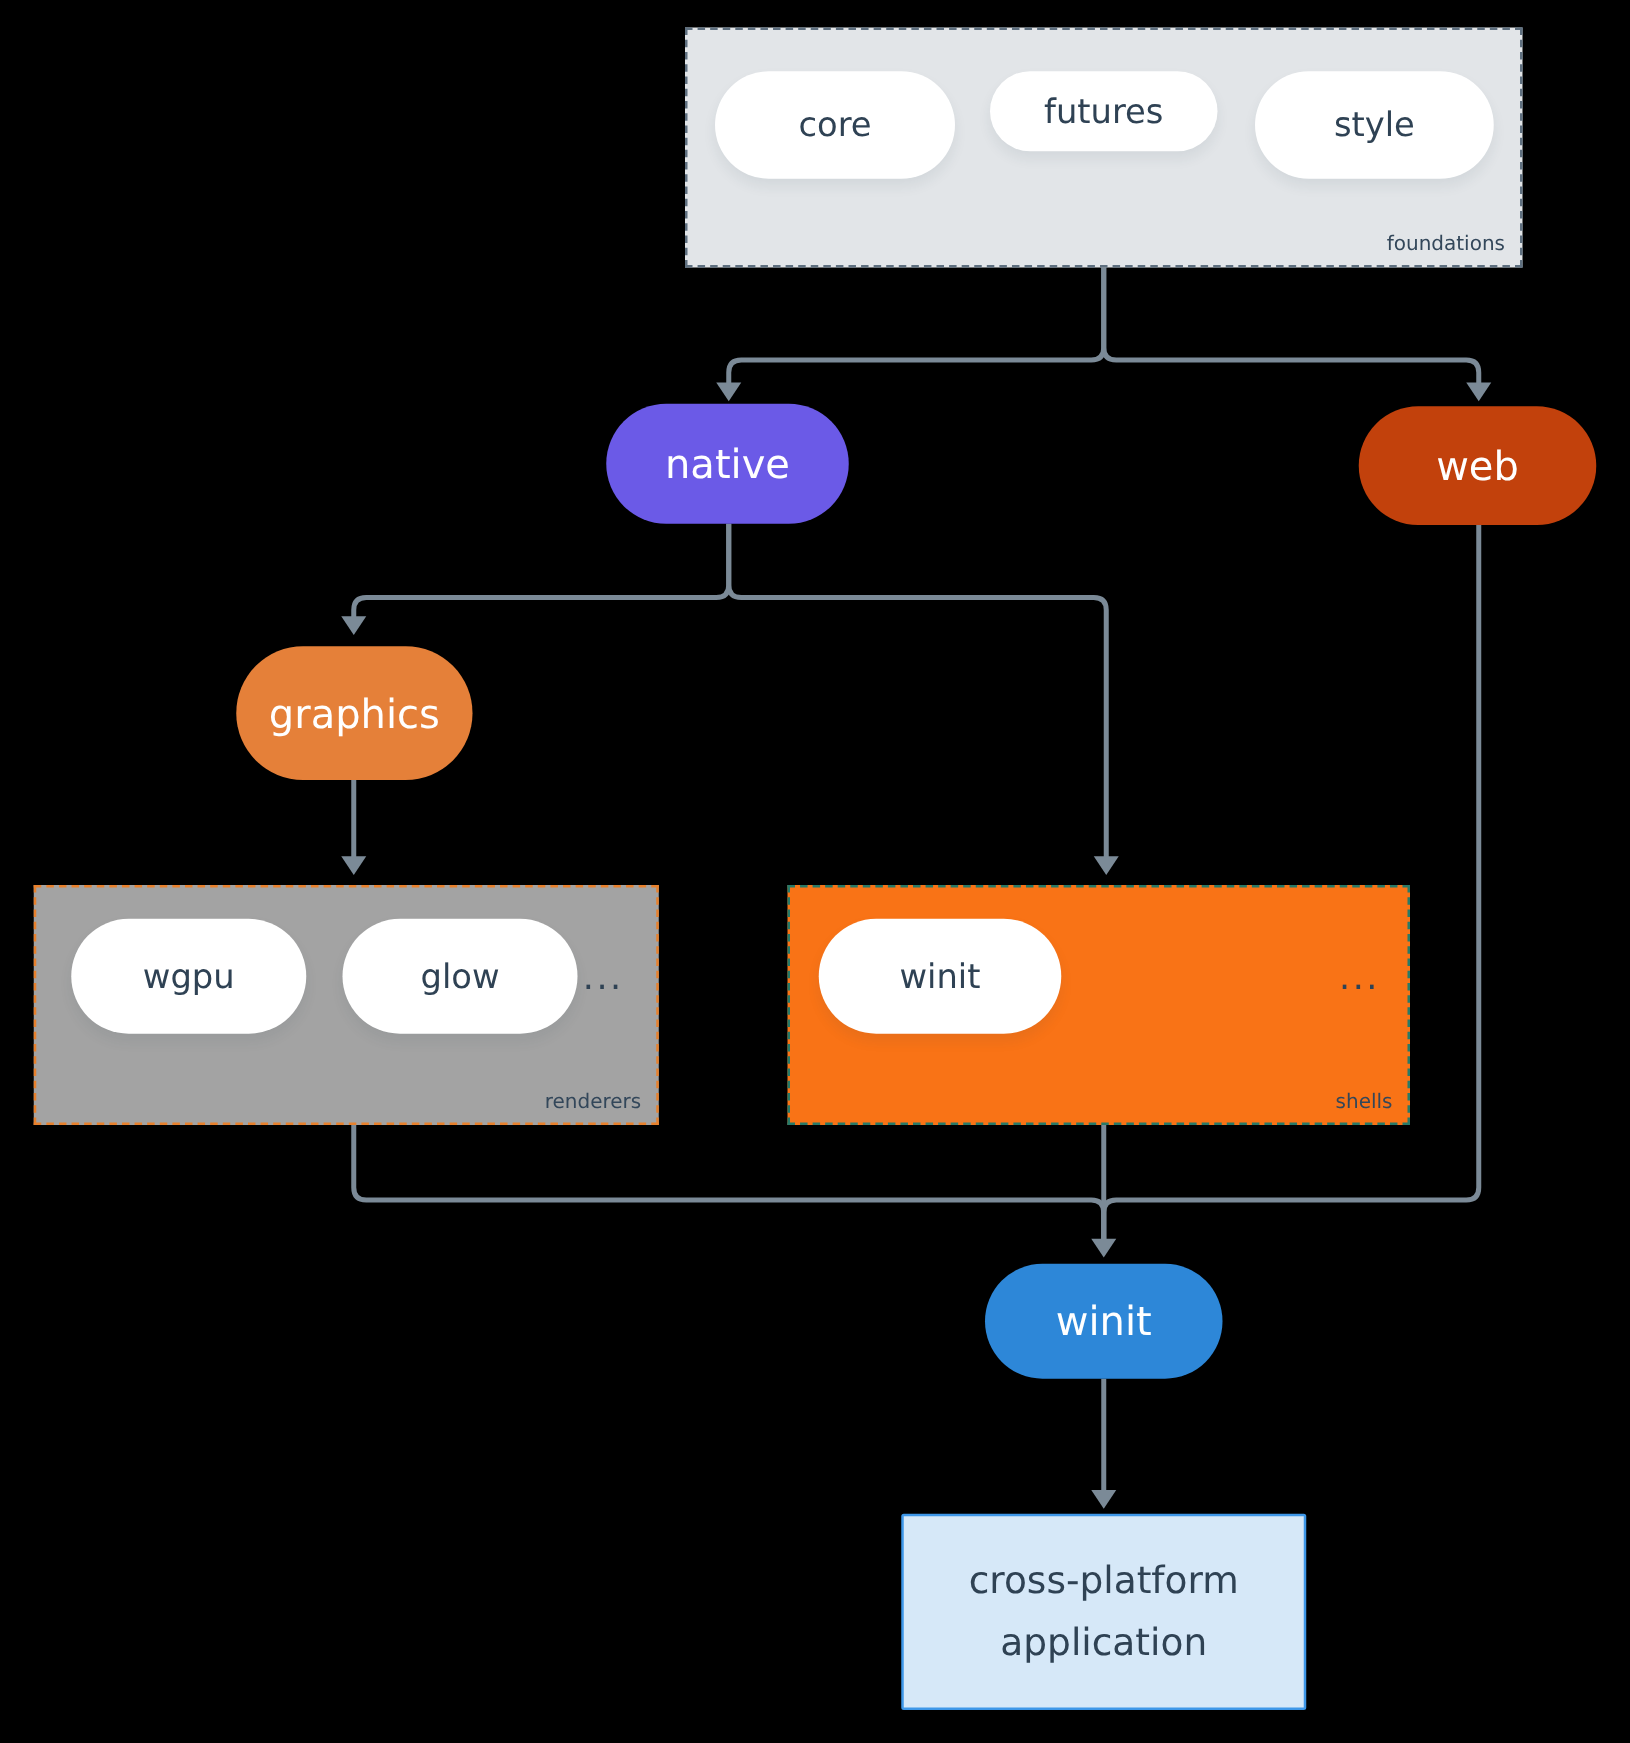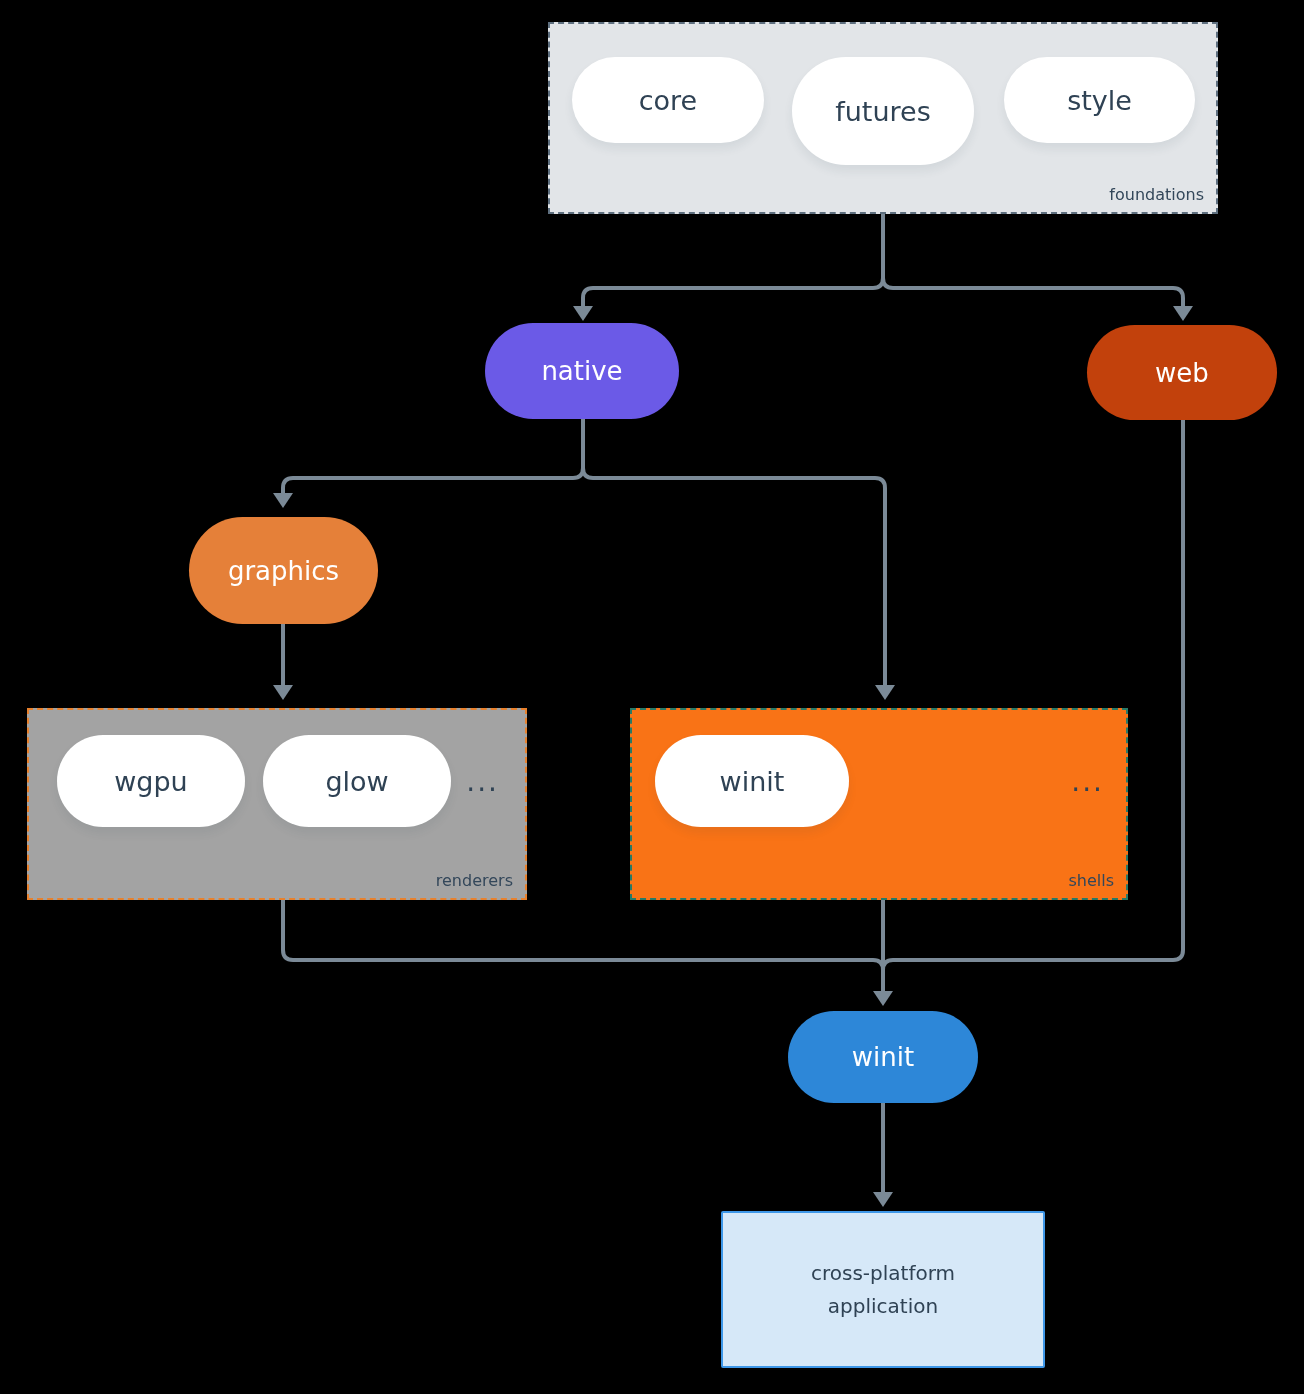--- a/index.html
+++ b/index.html
@@ -45,7 +45,7 @@
   }
   #group-foundations{left:548px;top:22px;width:670px;height:192px;background:#e2e5e8;border-color:#5f7080;}
   #pill-core   {left:22px; top:33px;width:192px;height:86px;}
-  #pill-futures{left:242px;top:33px;width:182px;height:108px;}
+  #pill-futures{left:242px;top:33px;width:182px;height:64px;}
   #pill-style  {left:454px;top:33px;width:191px;height:86px;}
 
   #node-native  {left:485px;top:323px;width:194px;height:96px;background:#6b5ae7;}

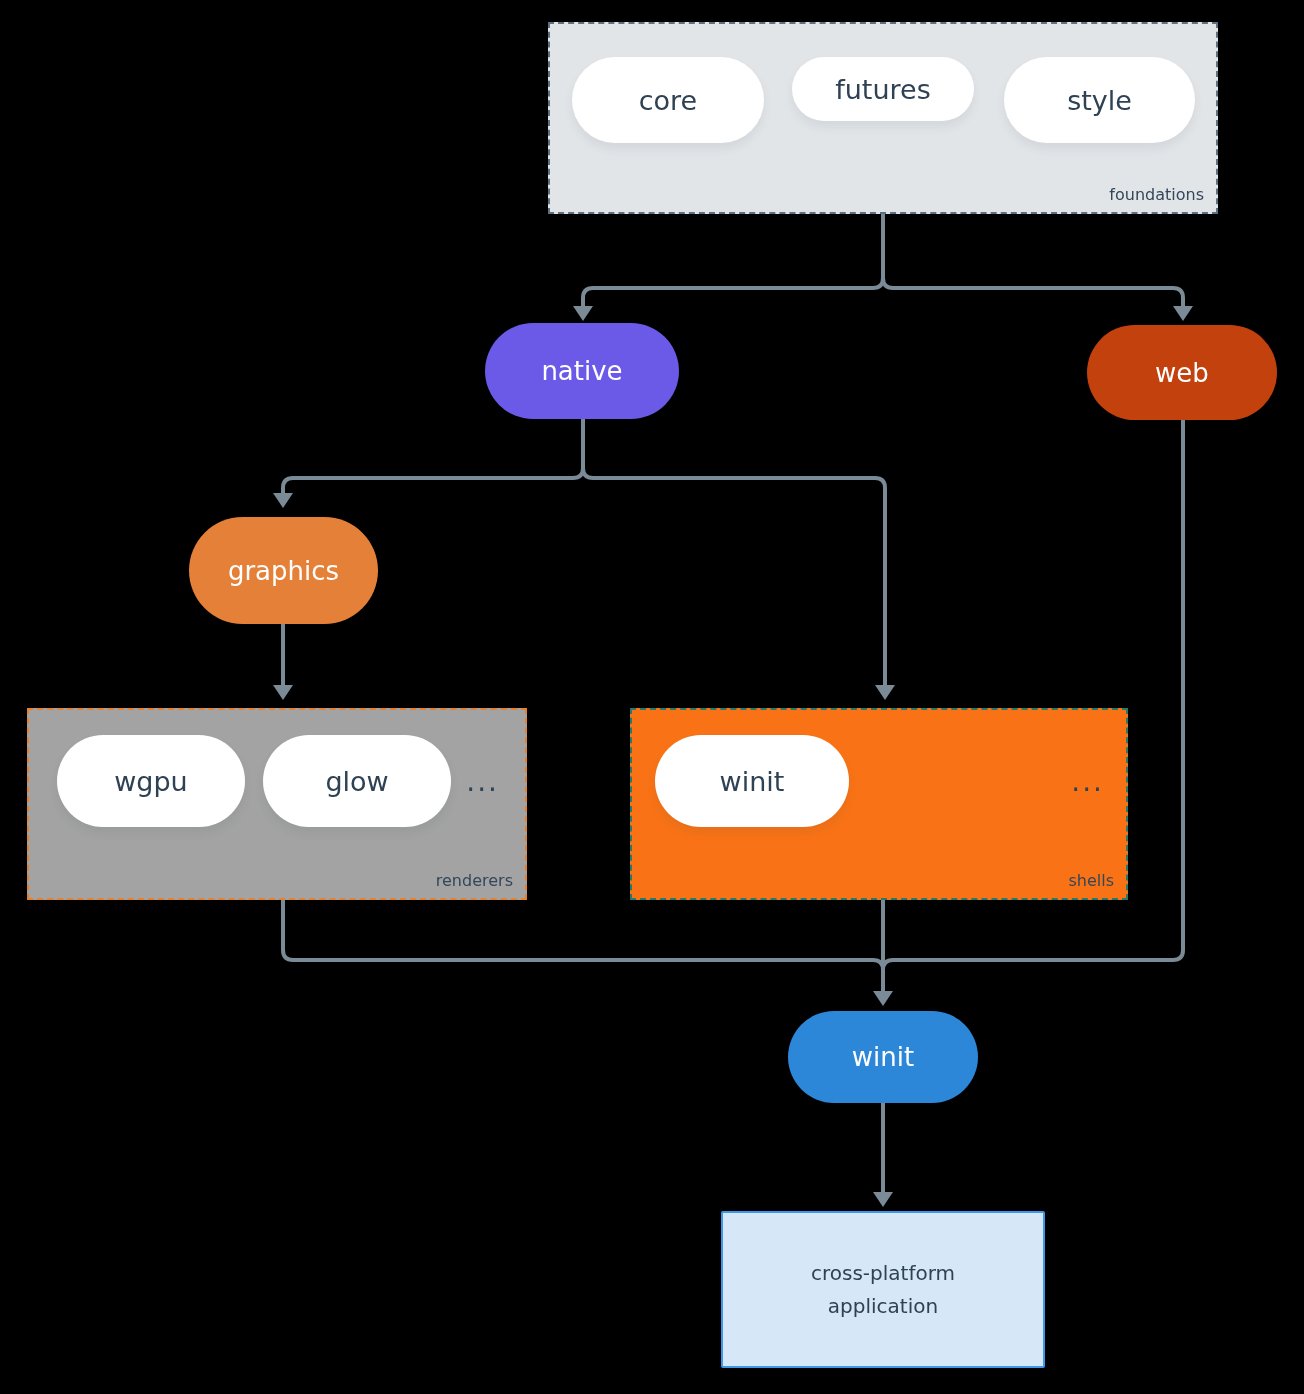--- a/index.html
+++ b/index.html
@@ -36,7 +36,7 @@
     position:absolute;
     border-radius:999px;
     display:flex;align-items:center;justify-content:center;
-    font-size:26px;color:#ffffff;
+    font-size:32px;color:#ffffff;
   }
   .ellipsis{
     position:absolute;

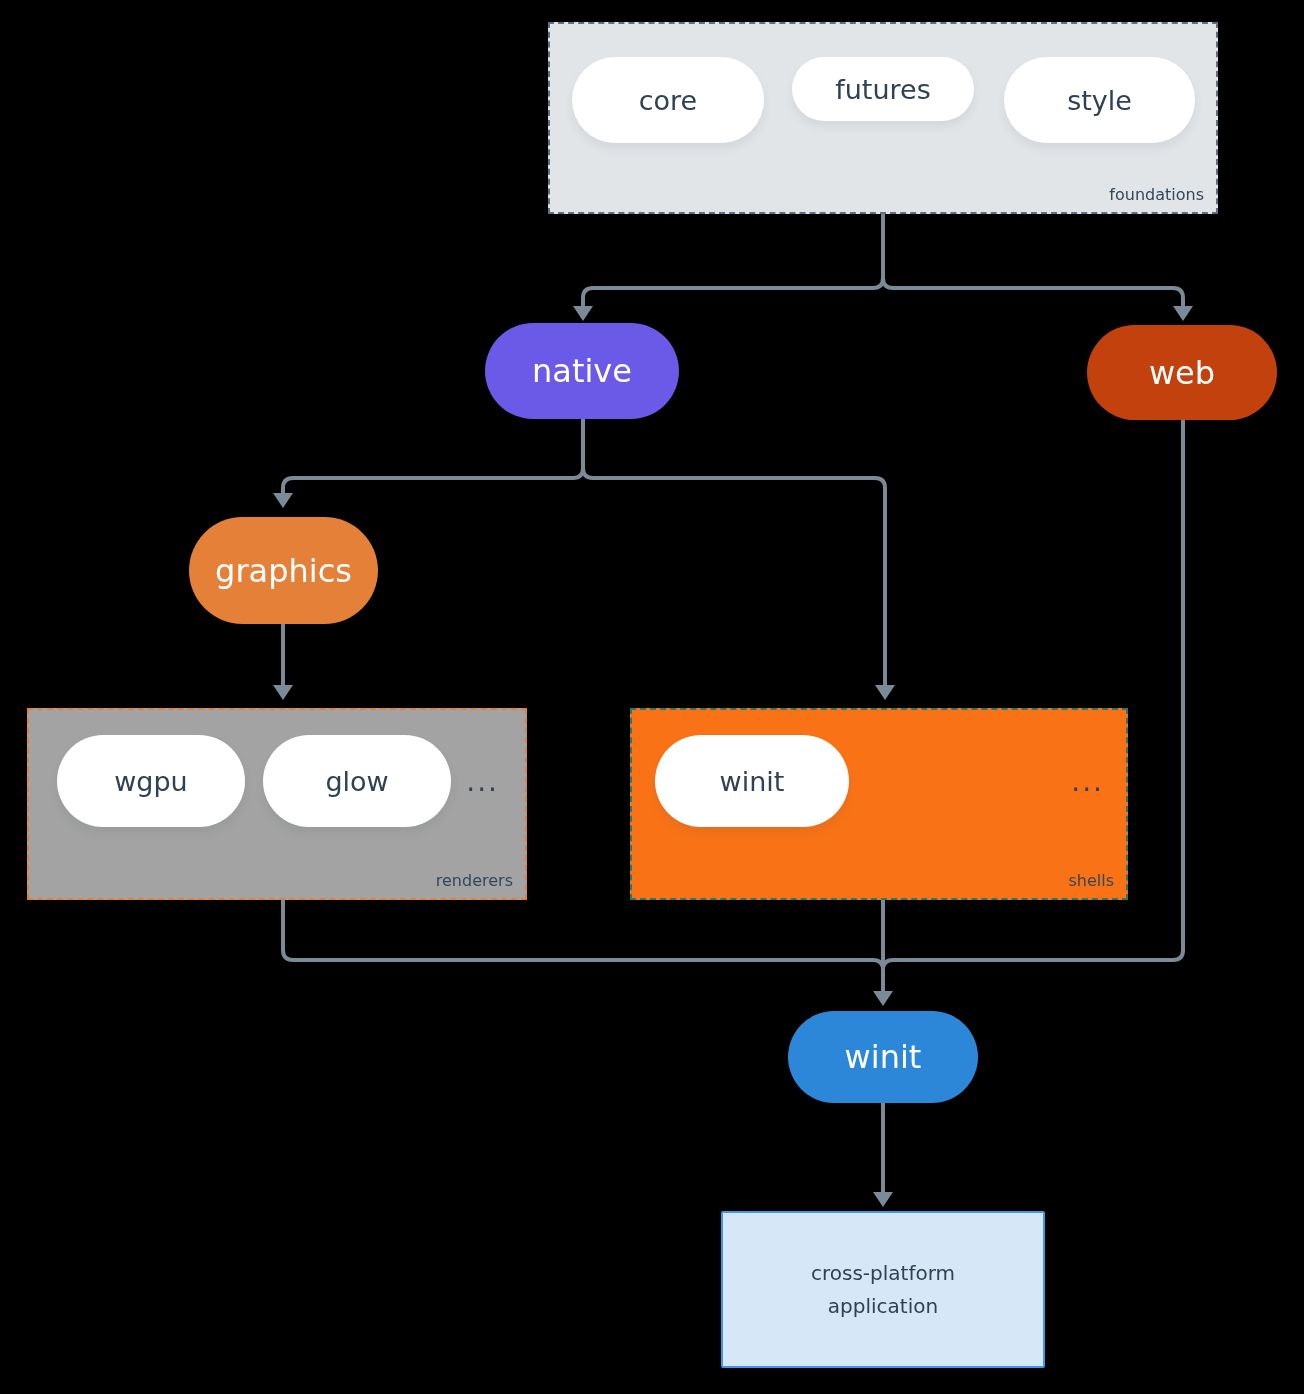--- a/index.html
+++ b/index.html
@@ -55,7 +55,7 @@
 
   #group-renderers{left:27px;top:708px;width:500px;height:192px;background:#a3a3a3;border-color:#e8812d;}
   #pill-wgpu{left:28px;top:25px;width:188px;height:92px;}
-  #pill-glow{left:234px;top:25px;width:188px;height:92px;}
+  #pill-glow{left:245px;top:25px;width:188px;height:92px;}
   #renderers-ellipsis{right:26px;top:25px;height:92px;}
 
   #group-shells{left:630px;top:708px;width:498px;height:192px;background:#f97316;border-color:#277a68;}

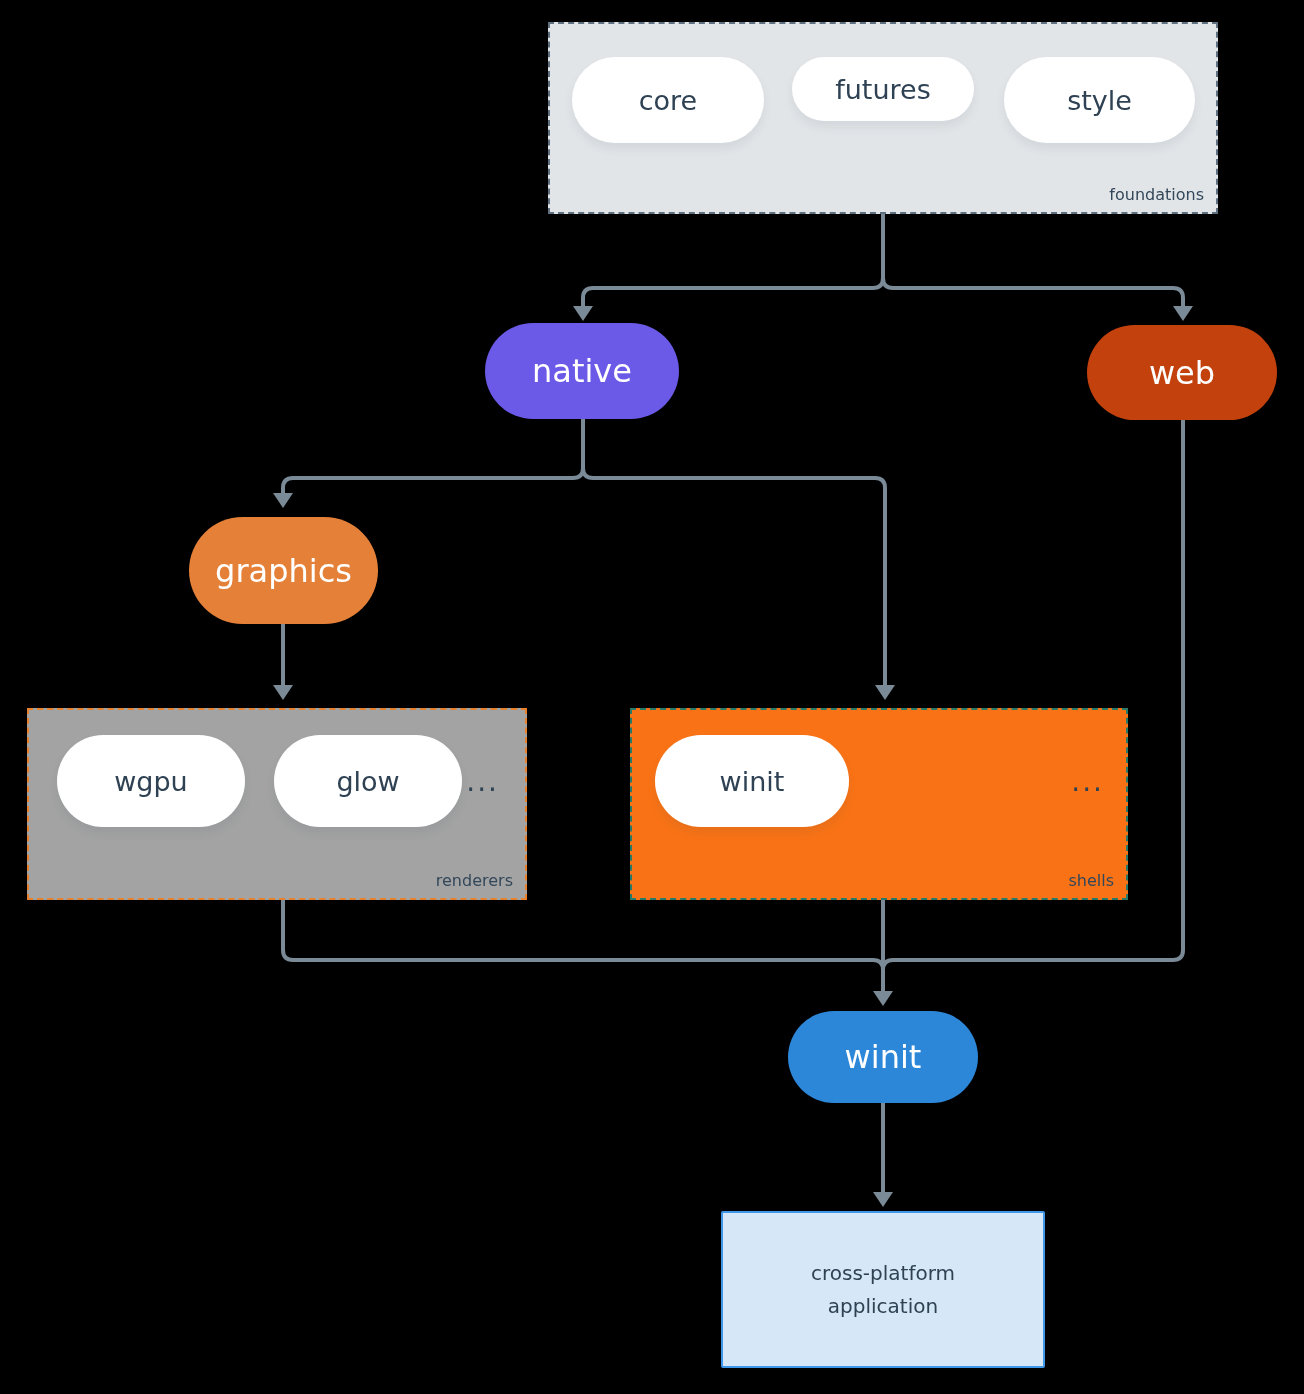--- a/index.html
+++ b/index.html
@@ -70,7 +70,7 @@
     display:flex;align-items:center;justify-content:center;text-align:center;
   }
   #application-label{
-    font-size:20px;color:#2f4254;line-height:1.65;
+    font-size:30px;color:#2f4254;line-height:1.65;
     width:260px;
   }
 </style>

